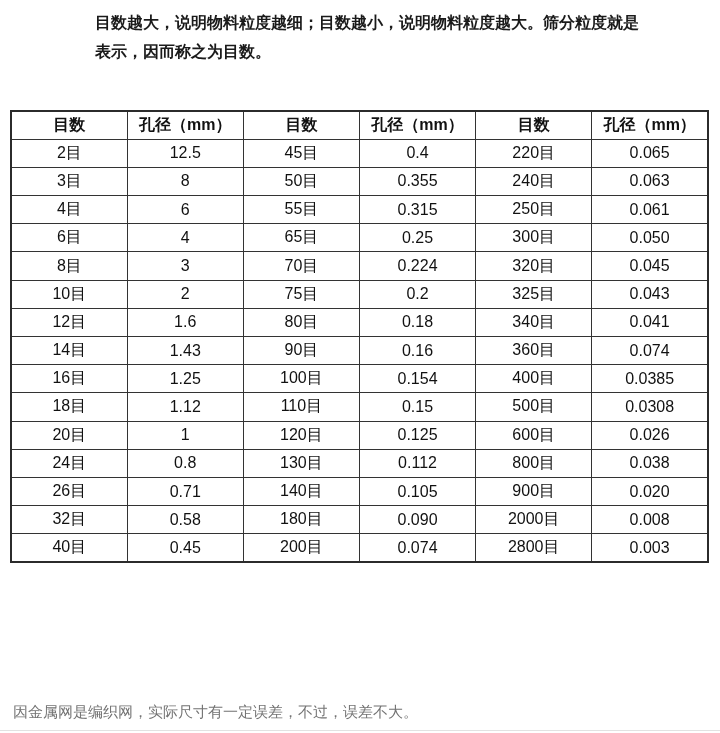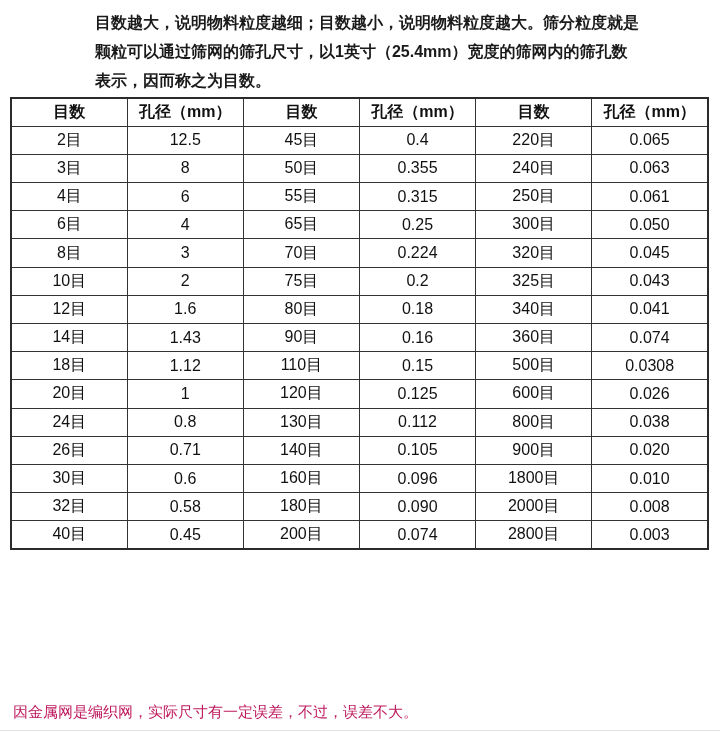--- a/index.html
+++ b/index.html
@@ -70,7 +70,6 @@
 
   <div class="intro">
     <div class="intro-line">目数越大，说明物料粒度越细；目数越小，说明物料粒度越大。筛分粒度就是</div>
-    <div class="intro-line">颗粒可以通过筛网的筛孔尺寸，以1英寸（25.4mm）宽度的筛网内的筛孔数</div>
     <div class="intro-line">表示，因而称之为目数。</div>
   </div>
 

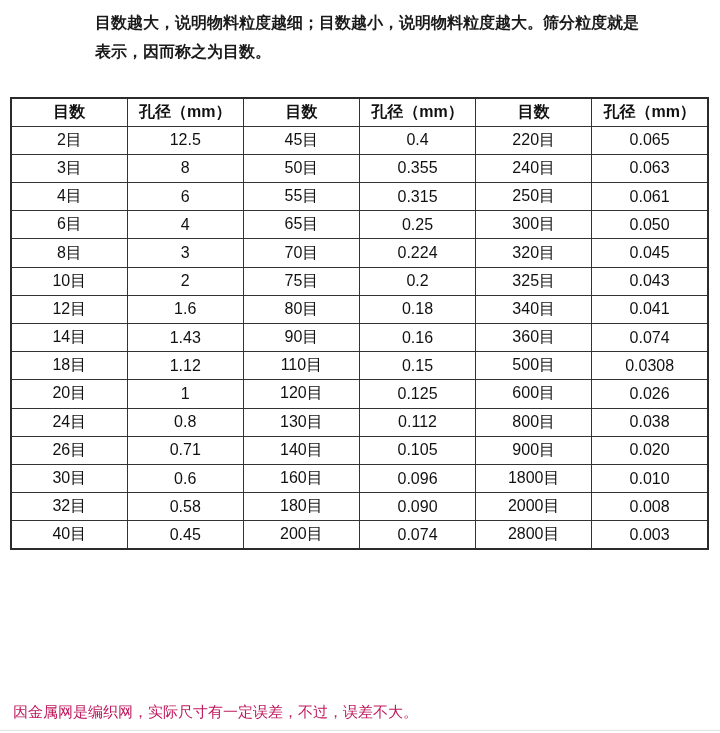--- a/index.html
+++ b/index.html
@@ -28,7 +28,7 @@
   .intro-line { white-space: nowrap; }
   .mesh-table {
     position: absolute;
-    top: 97px;
+    top: 110px;
     left: 10px;
     width: 699px;
     border-collapse: collapse;

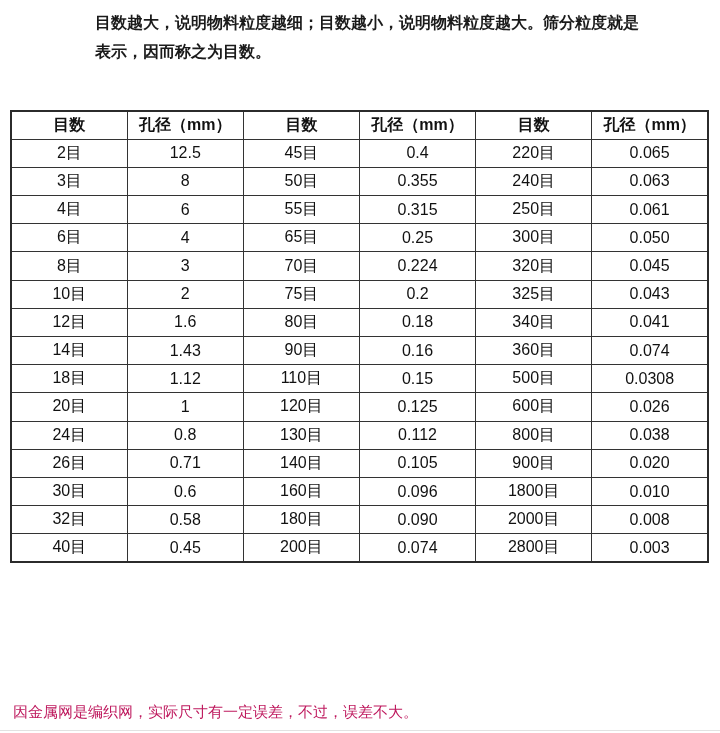--- a/index.html
+++ b/index.html
@@ -150,6 +150,14 @@
           <td>0.074</td>
         </tr>
         <tr>
+          <td>16目</td>
+          <td>1.25</td>
+          <td>100目</td>
+          <td>0.154</td>
+          <td>400目</td>
+          <td>0.0385</td>
+        </tr>
+        <tr>
           <td>18目</td>
           <td>1.12</td>
           <td>110目</td>

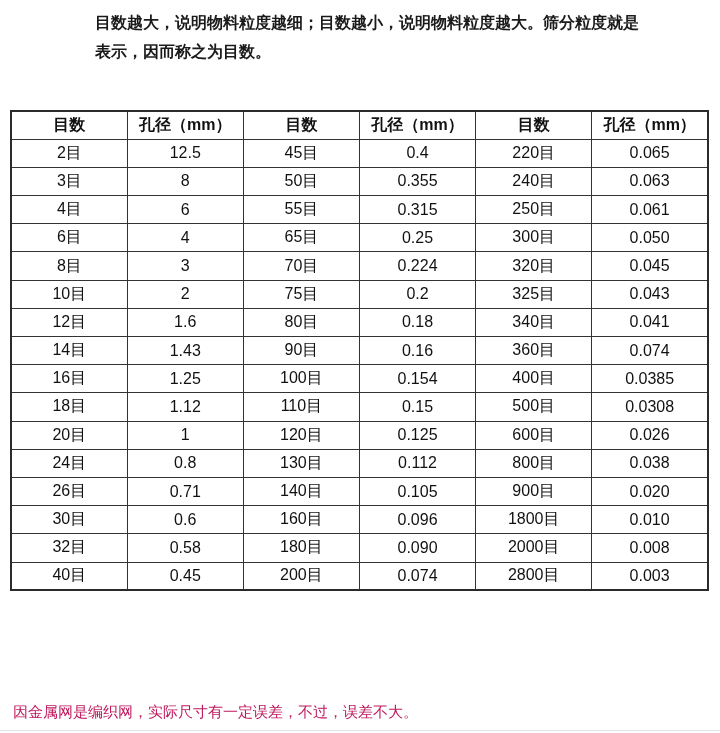--- a/index.html
+++ b/index.html
@@ -190,14 +190,6 @@
           <td>0.020</td>
         </tr>
         <tr>
-          <td>30目</td>
-          <td>0.6</td>
-          <td>160目</td>
-          <td>0.096</td>
-          <td>1800目</td>
-          <td>0.010</td>
-        </tr>
-        <tr>
           <td>32目</td>
           <td>0.58</td>
           <td>180目</td>

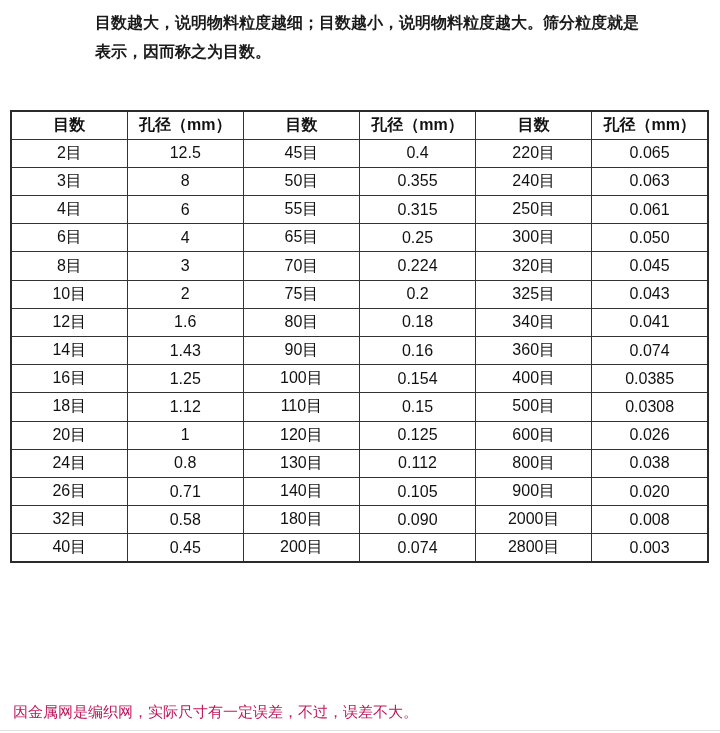--- a/index.html
+++ b/index.html
@@ -52,7 +52,7 @@
     top: 703px;
     left: 13px;
     font-size: 15px;
-    color: #be185d;
+    color: #737373;
     white-space: nowrap;
   }
   .bottom-divider {

